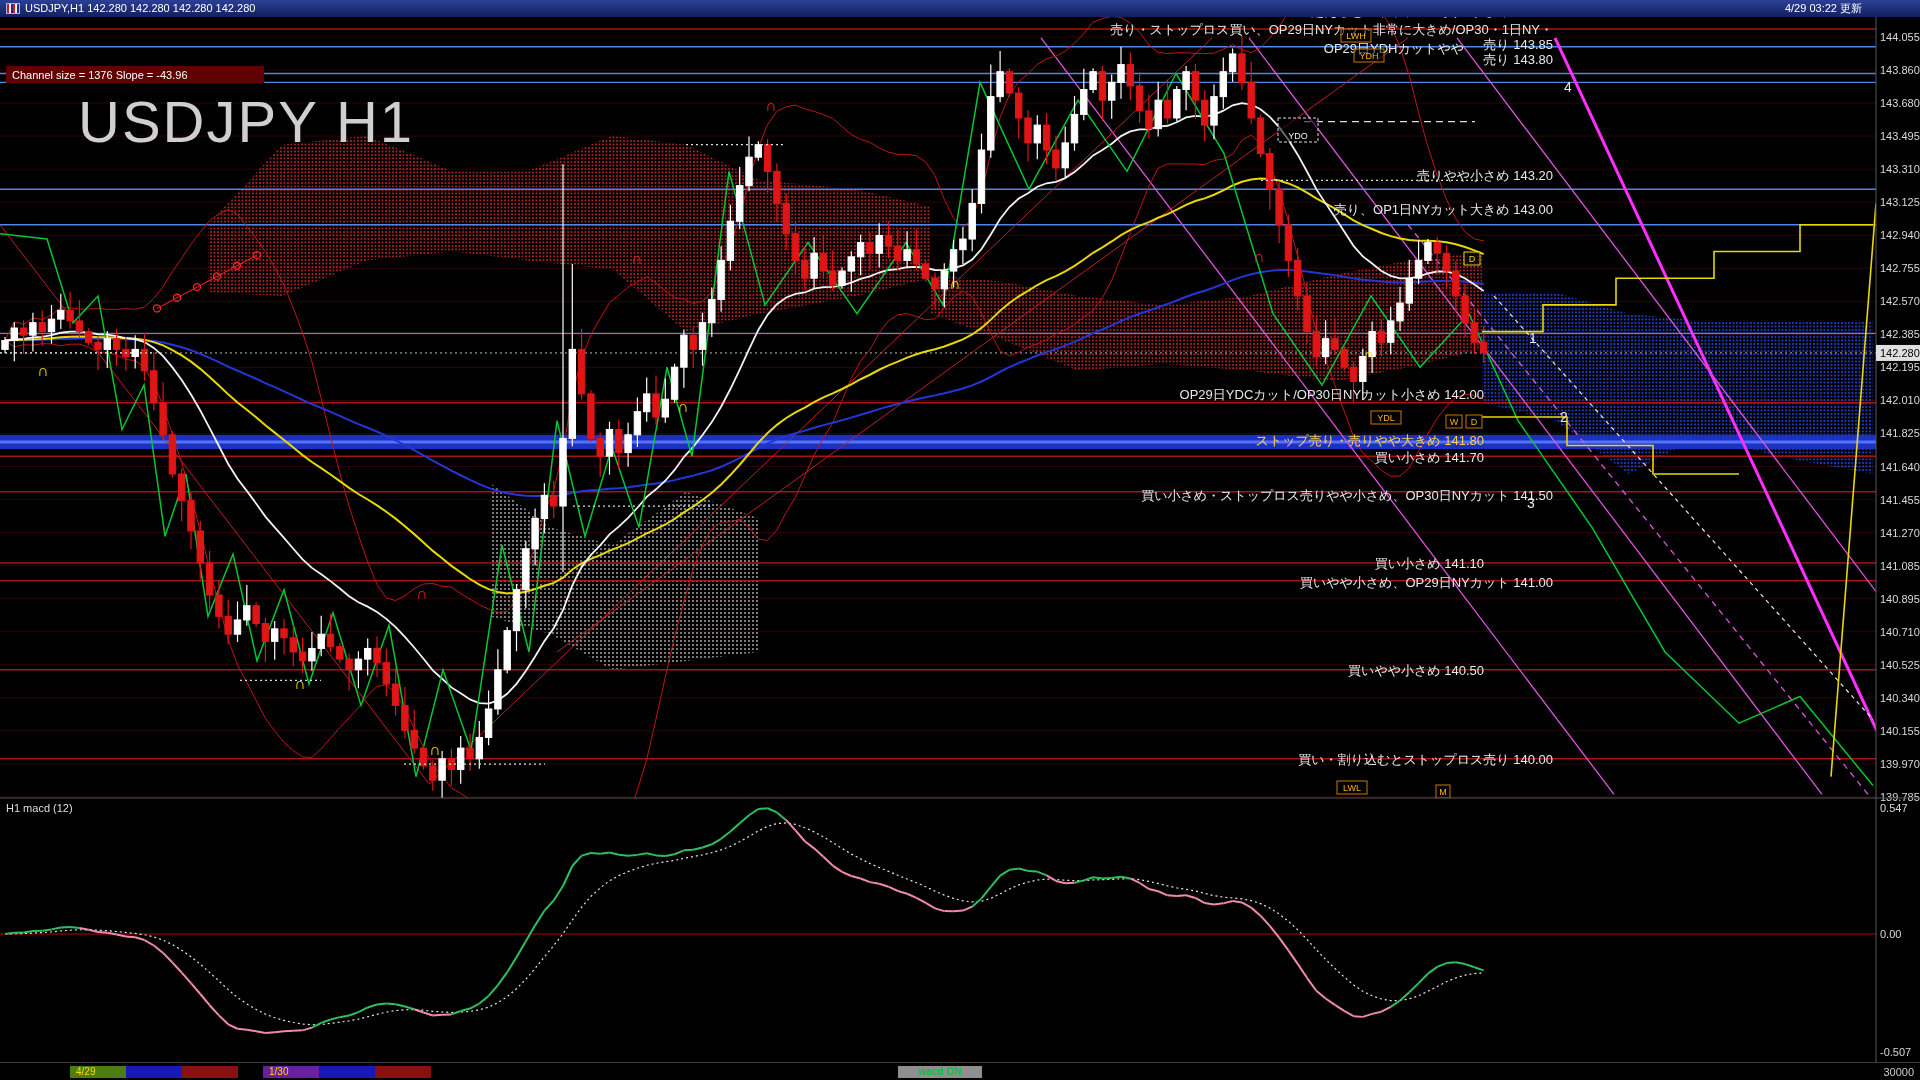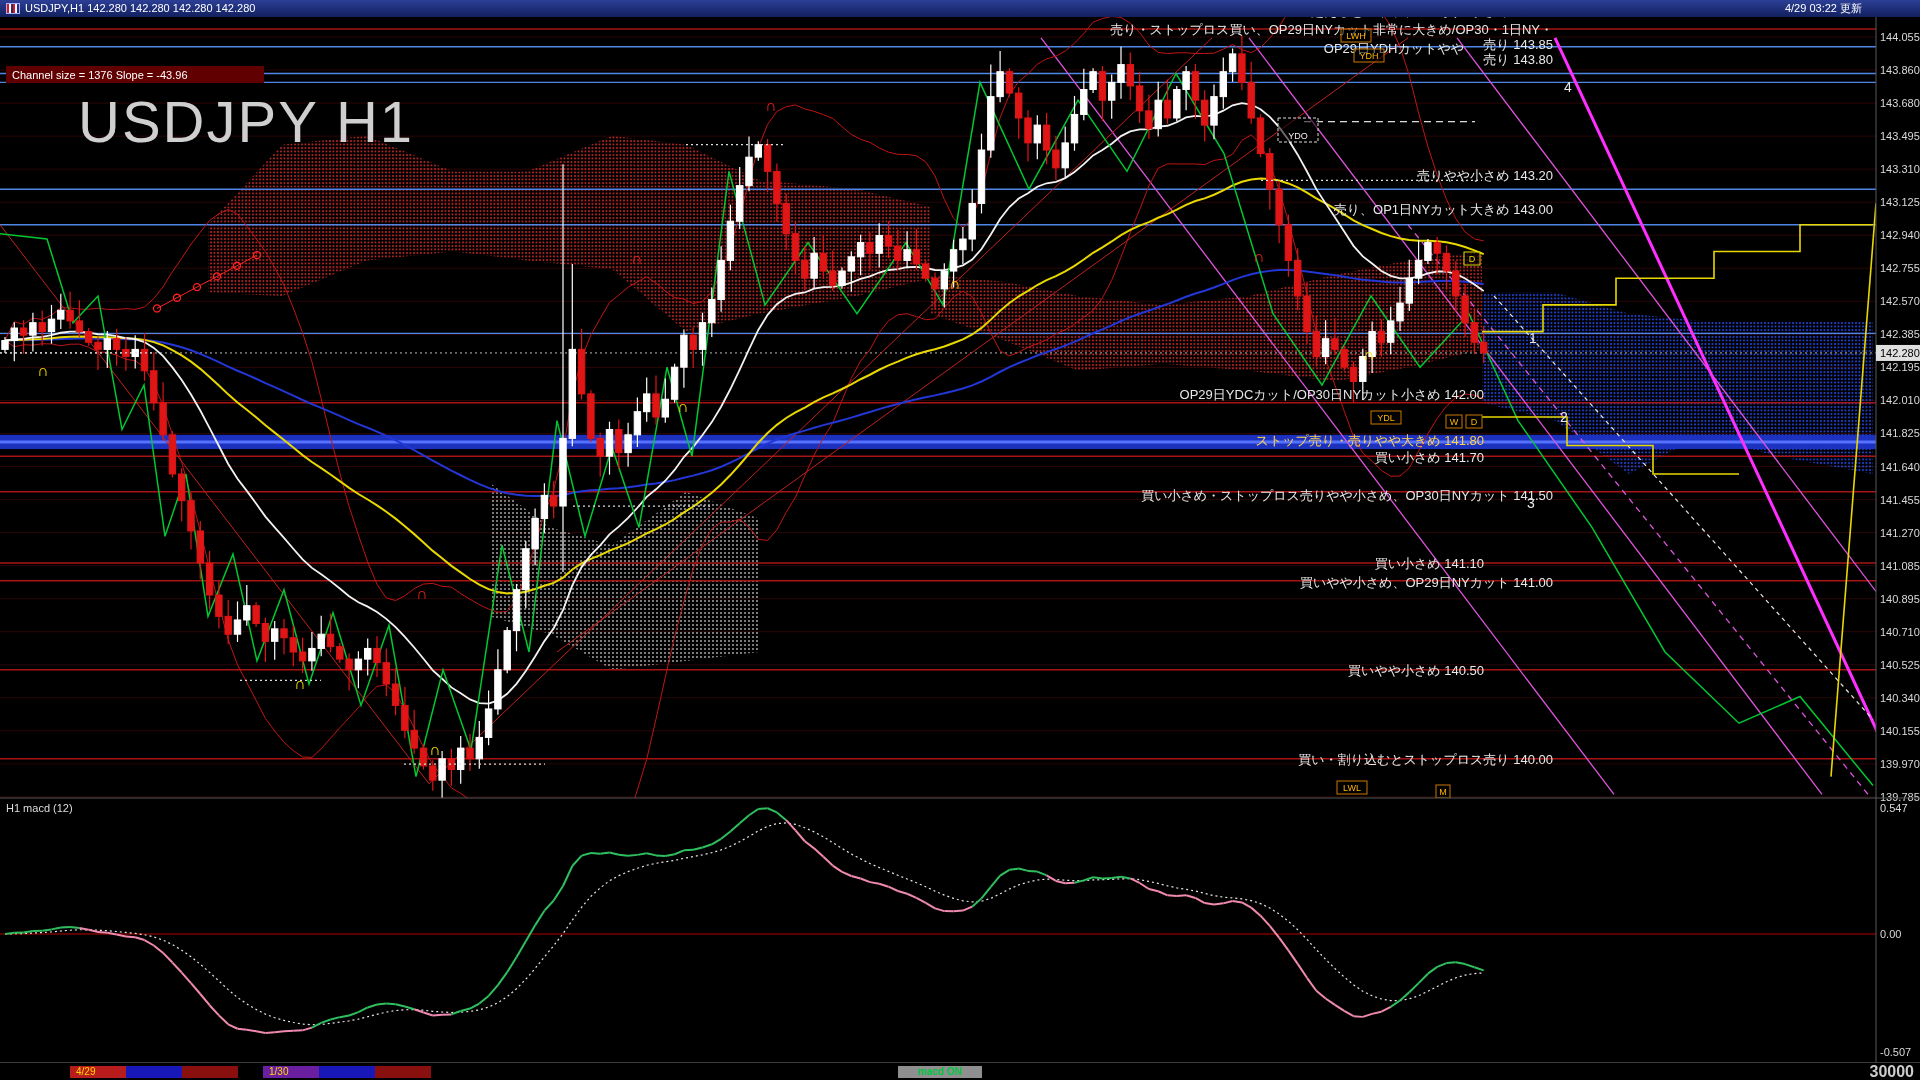--- a/index.html
+++ b/index.html
@@ -704,7 +704,7 @@
       <span>macd ON</span>
     </div>
     <span id="volume">30000</span>
-  <div class="seg" style="left: 70px; width: 56px; background: #b91c1c;">
+  <div class="seg" style="left: 70px; width: 56px; background: #4d7c0f;">
         <span>4/29</span>
       </div>
       <div class="seg" style="left: 126px; width: 56px; background: rgb(24, 24, 184);"></div>

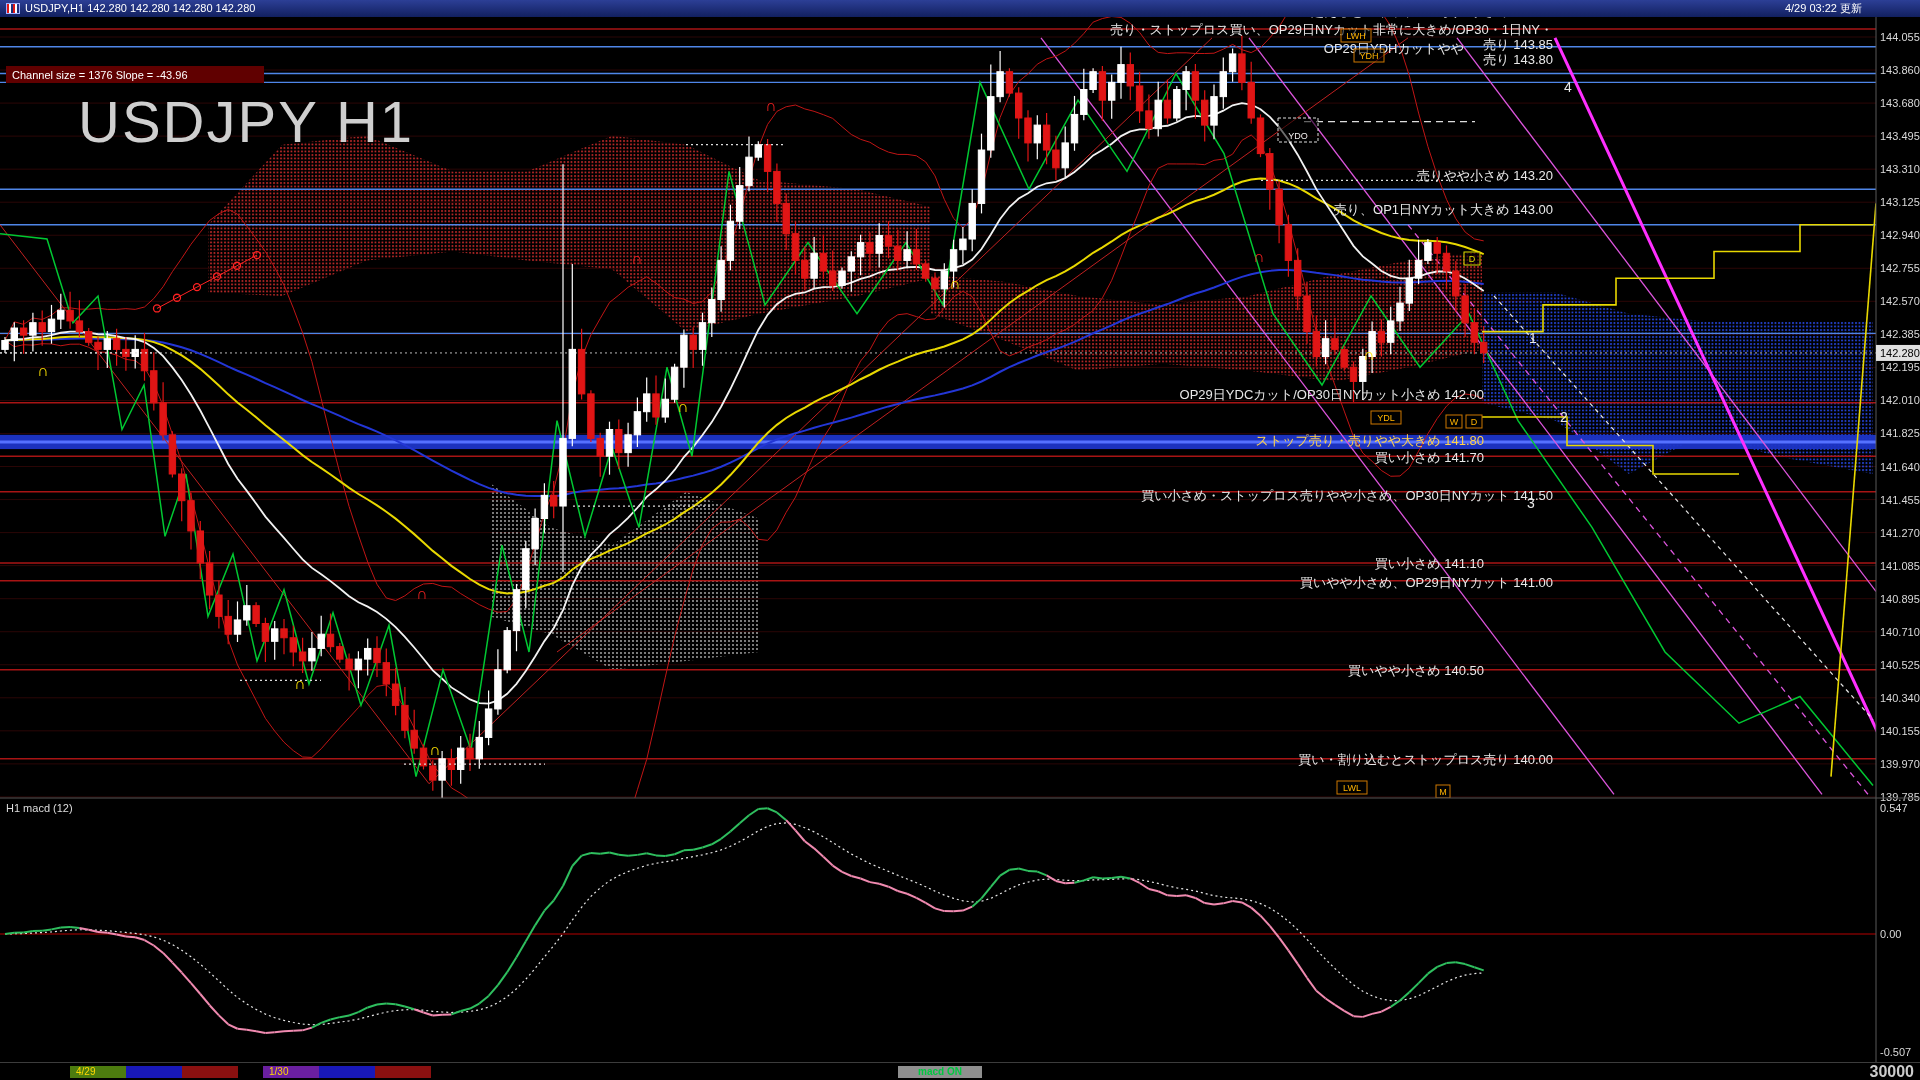--- a/index.html
+++ b/index.html
@@ -701,7 +701,7 @@
 
   <div id="bottombar">
     <div id="wacdbox">
-      <span>macd ON</span>
+      <span>wacd ON</span>
     </div>
     <span id="volume">30000</span>
   <div class="seg" style="left: 70px; width: 56px; background: #4d7c0f;">

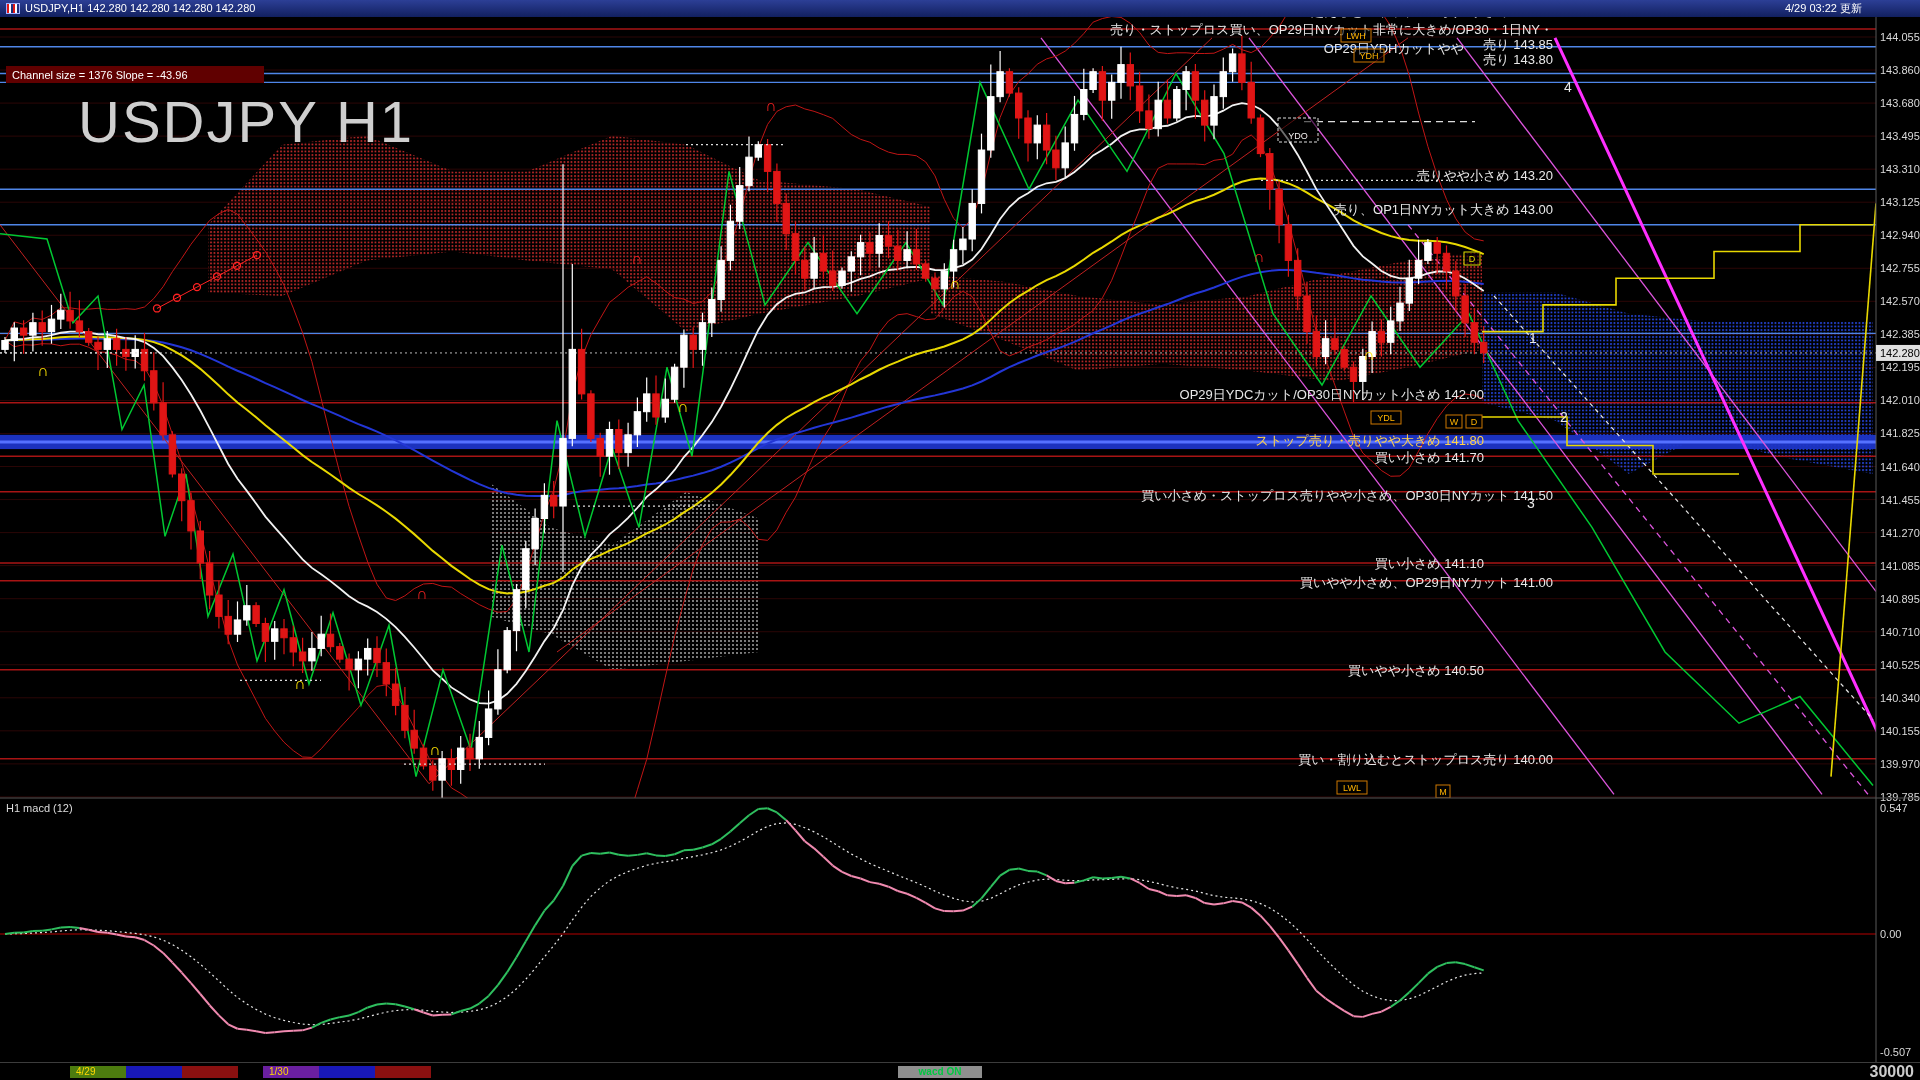--- a/index.html
+++ b/index.html
@@ -19,7 +19,7 @@
   #bottombar .seg span{position:absolute;left:6px;top:0;color:#ffd800;line-height:12px;}
   #wacdbox{position:absolute;left:898px;top:3px;width:84px;height:12px;background:#8f8f8f;
     color:#00c840;font-weight:bold;text-align:center;line-height:12px;}
-  #volume{position:absolute;right:6px;top:3px;color:#cccccc;font-size:16px;line-height:12px;font-weight:bold;}
+  #volume{position:absolute;right:6px;top:3px;color:#cccccc;font-size:11px;line-height:12px;}
 </style>
 </head>
 <body>

